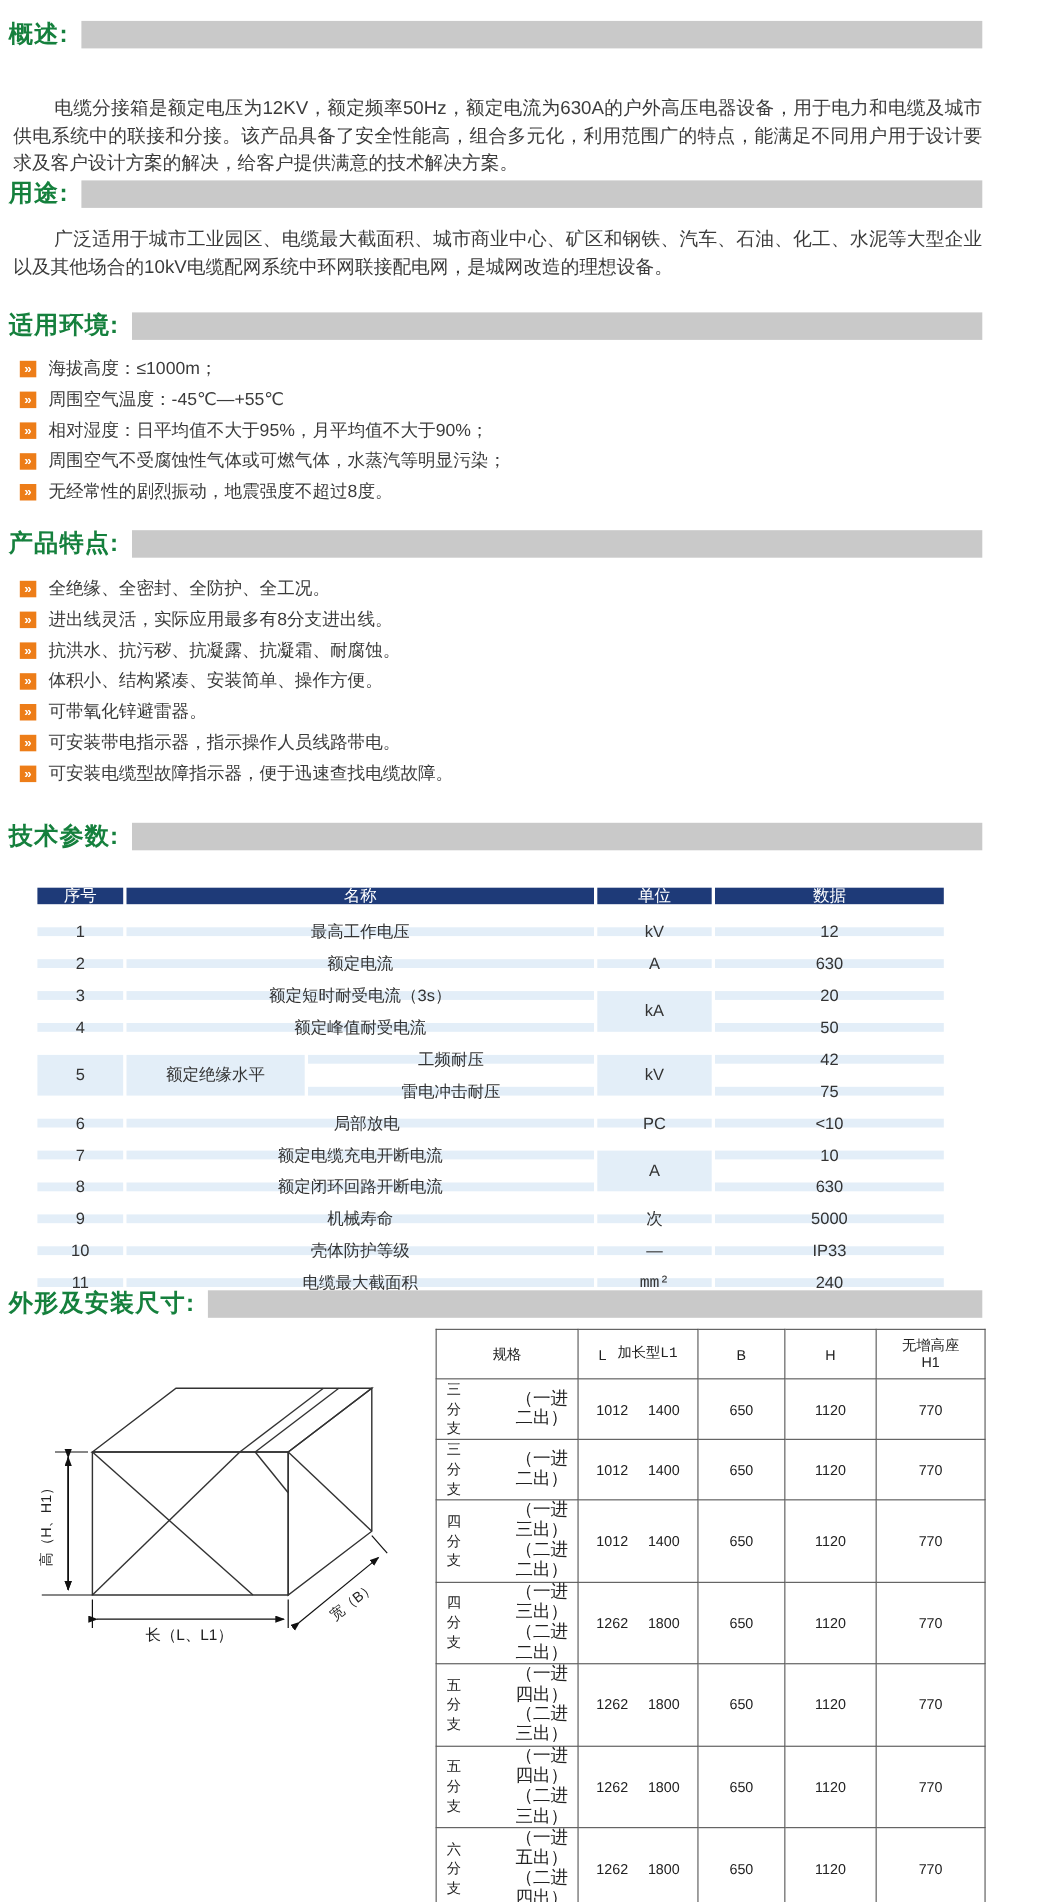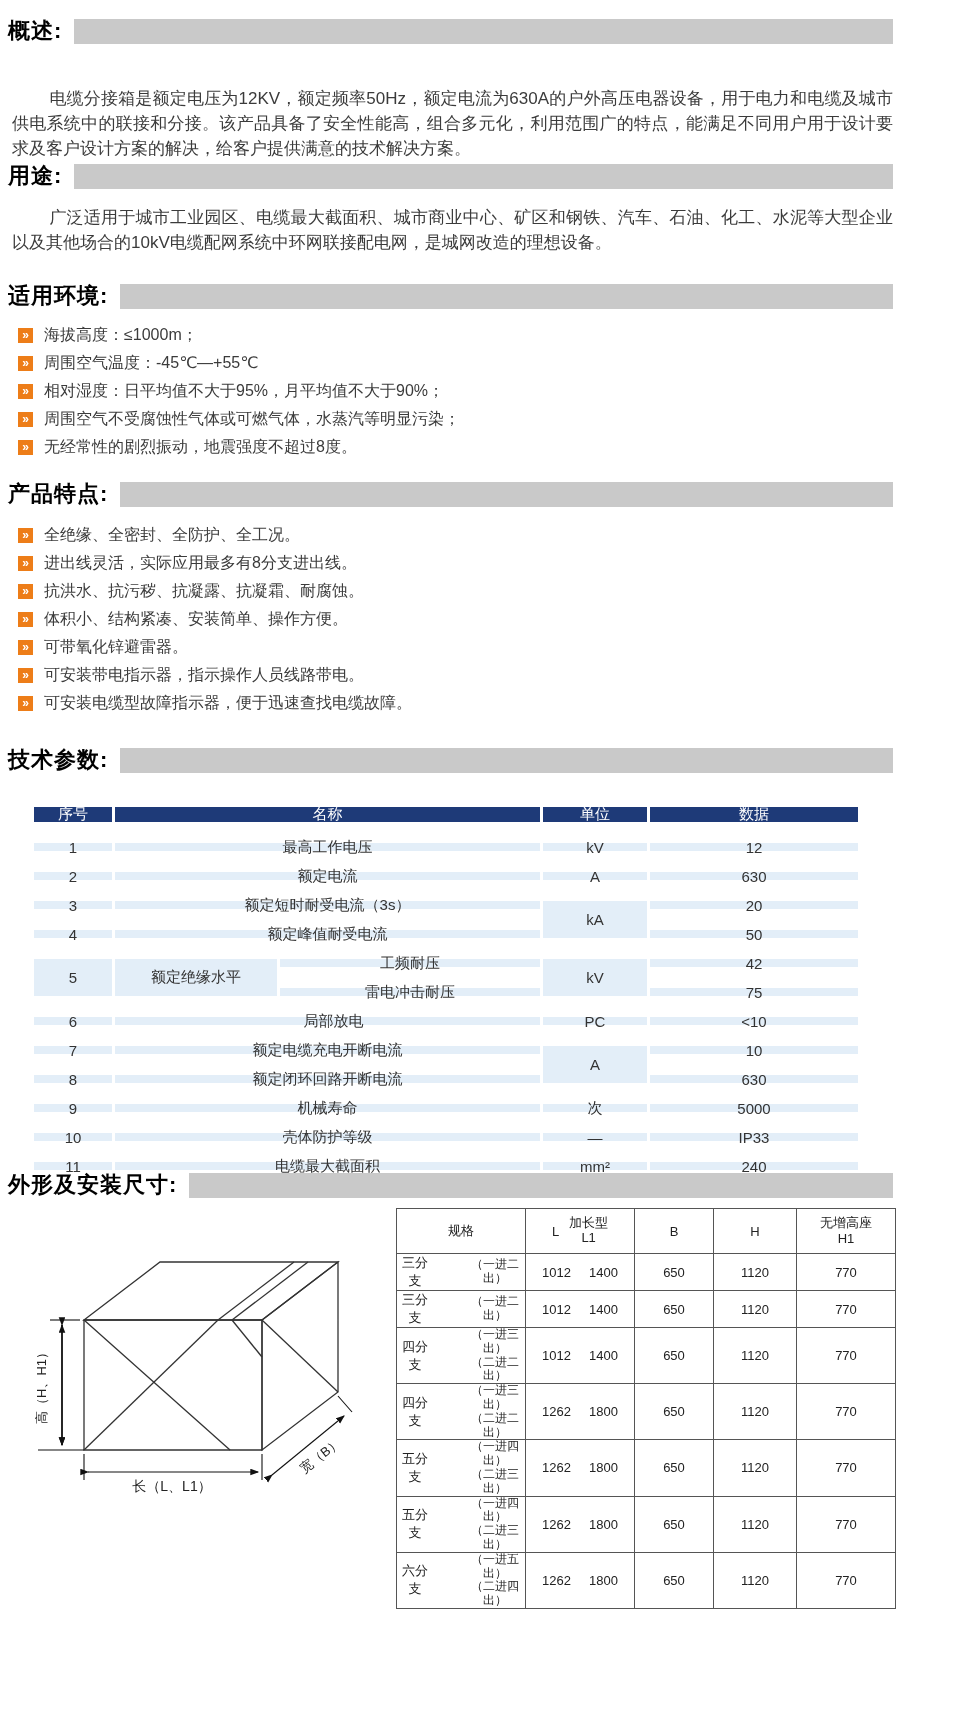--- a/index.html
+++ b/index.html
@@ -13,7 +13,7 @@
   
   .sec-head{display:flex;align-items:center;}
   .sec-title{
-    font-size:22px;font-weight:bold;color:#000000;
+    font-size:22px;font-weight:bold;color:#15803d;
     white-space:nowrap;letter-spacing:1px;line-height:30px;
   }
   .sec-bar{flex:1;height:25px;background:#c9c9c9;margin-left:12px;}

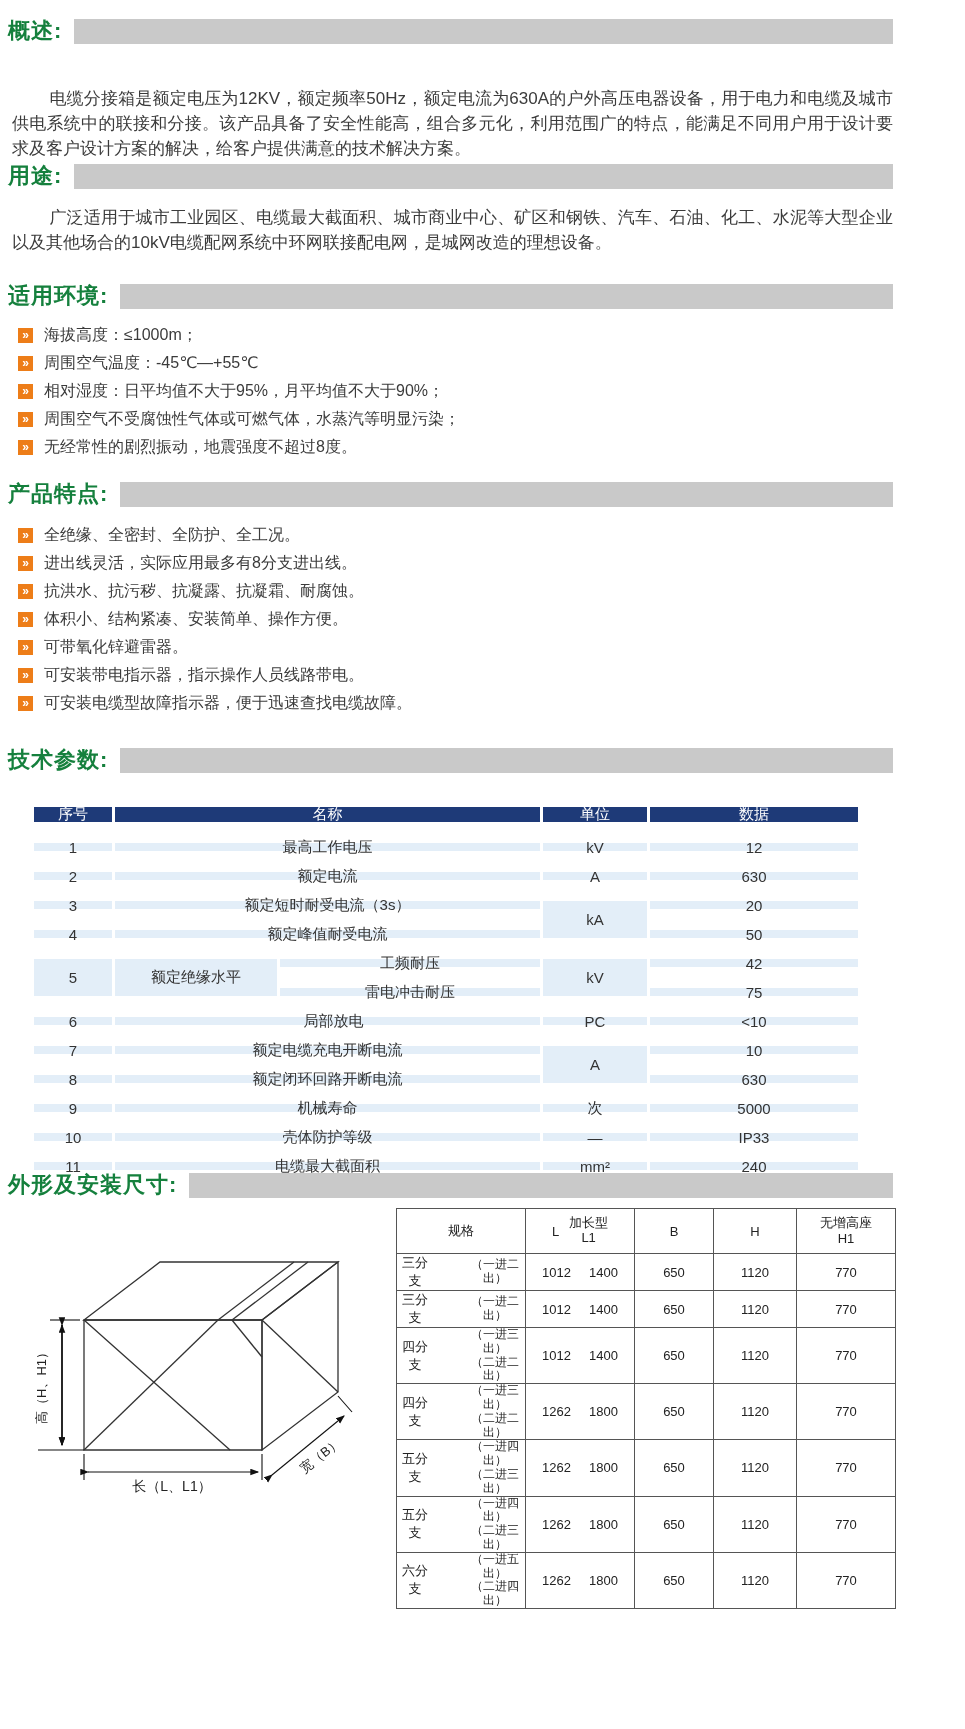--- a/index.html
+++ b/index.html
@@ -211,7 +211,7 @@
 
     <div class="tt" style="grid-column:1;grid-row:13;">11</div>
     <div class="tt" style="grid-column:2/4;grid-row:13;">电缆最大截面积</div>
-    <div class="tt" style="grid-column:4;grid-row:13;">mm²</div>
+    <div class="tt" style="grid-column:4;grid-row:13;font-family:Liberation Mono, monospace;">mm²</div>
     <div class="tt" style="grid-column:5;grid-row:13;">240</div>
   </div>
 

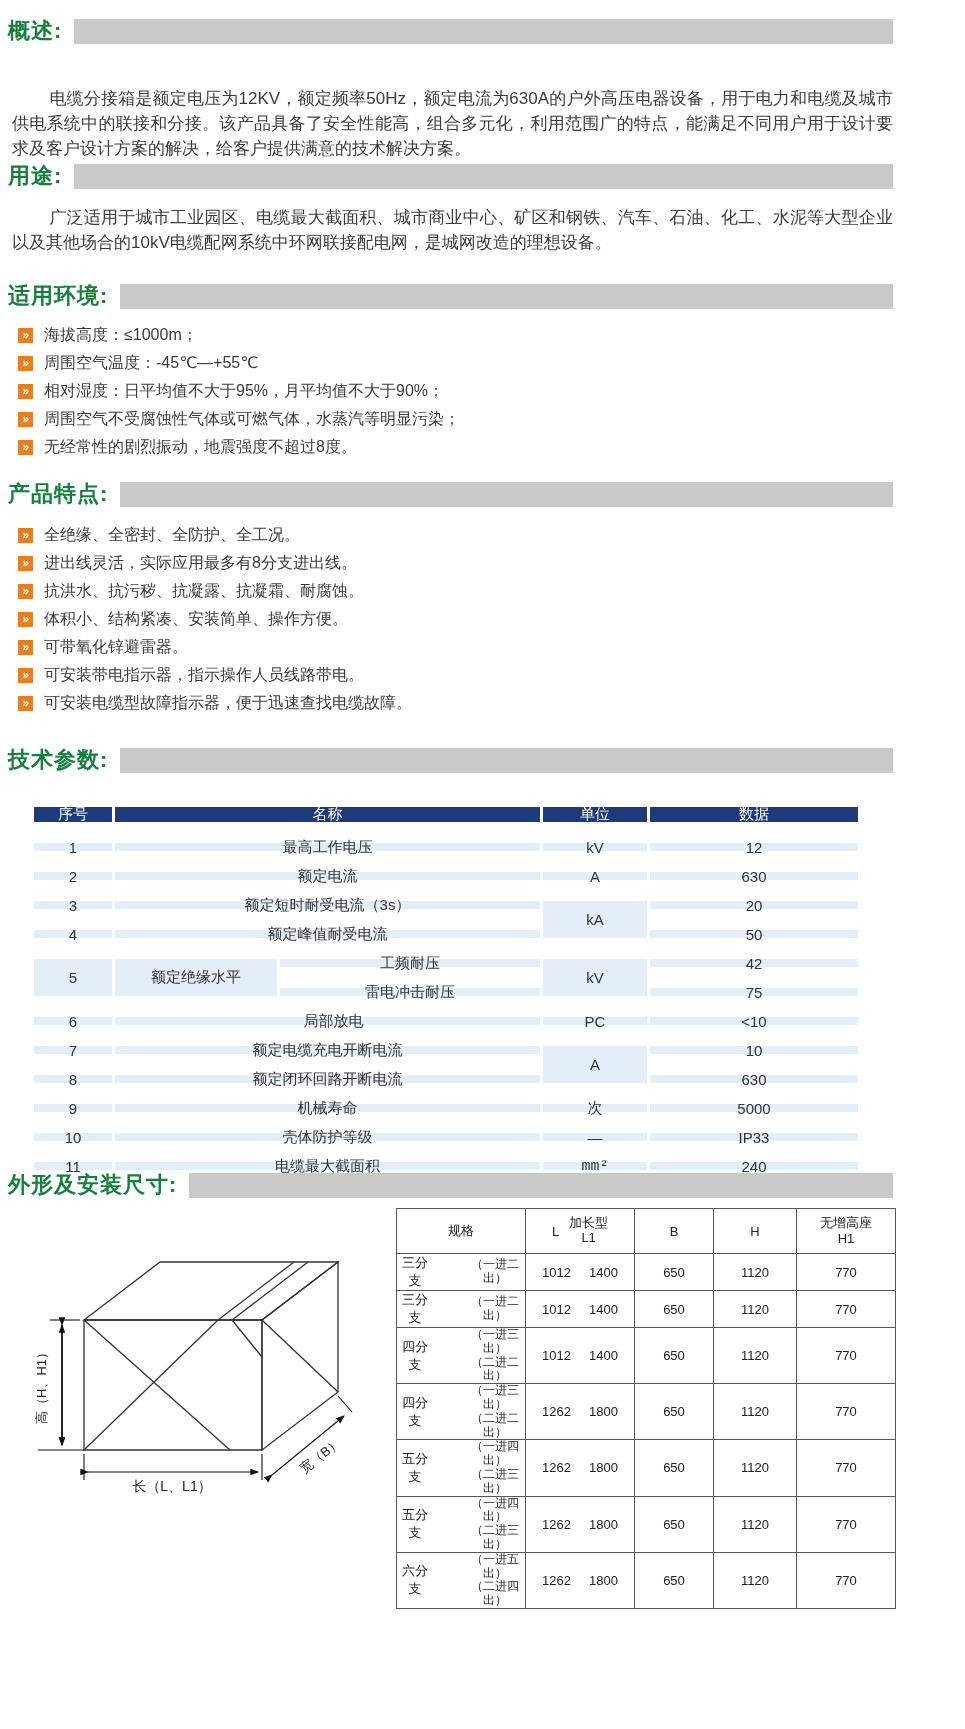--- a/index.html
+++ b/index.html
@@ -62,7 +62,7 @@
   tr.single td{height:30px;}
   tr.double td{height:34px;}
   .l-head{display:flex;align-items:center;justify-content:center;gap:10px;}
-  .ext-col{display:inline-flex;flex-direction:column;line-height:1.15;}
+  .ext-col{display:inline-flex;flex-direction:row;line-height:1.15;font-family:Liberation Mono, monospace;}
   .riser{display:inline-flex;flex-direction:column;line-height:1.2;}
   .spec-cell{display:flex;align-items:center;justify-content:center;gap:2px;}
   .spec-parens{display:inline-flex;flex-direction:column;line-height:1.15;font-size:12px;margin-left:38px;}

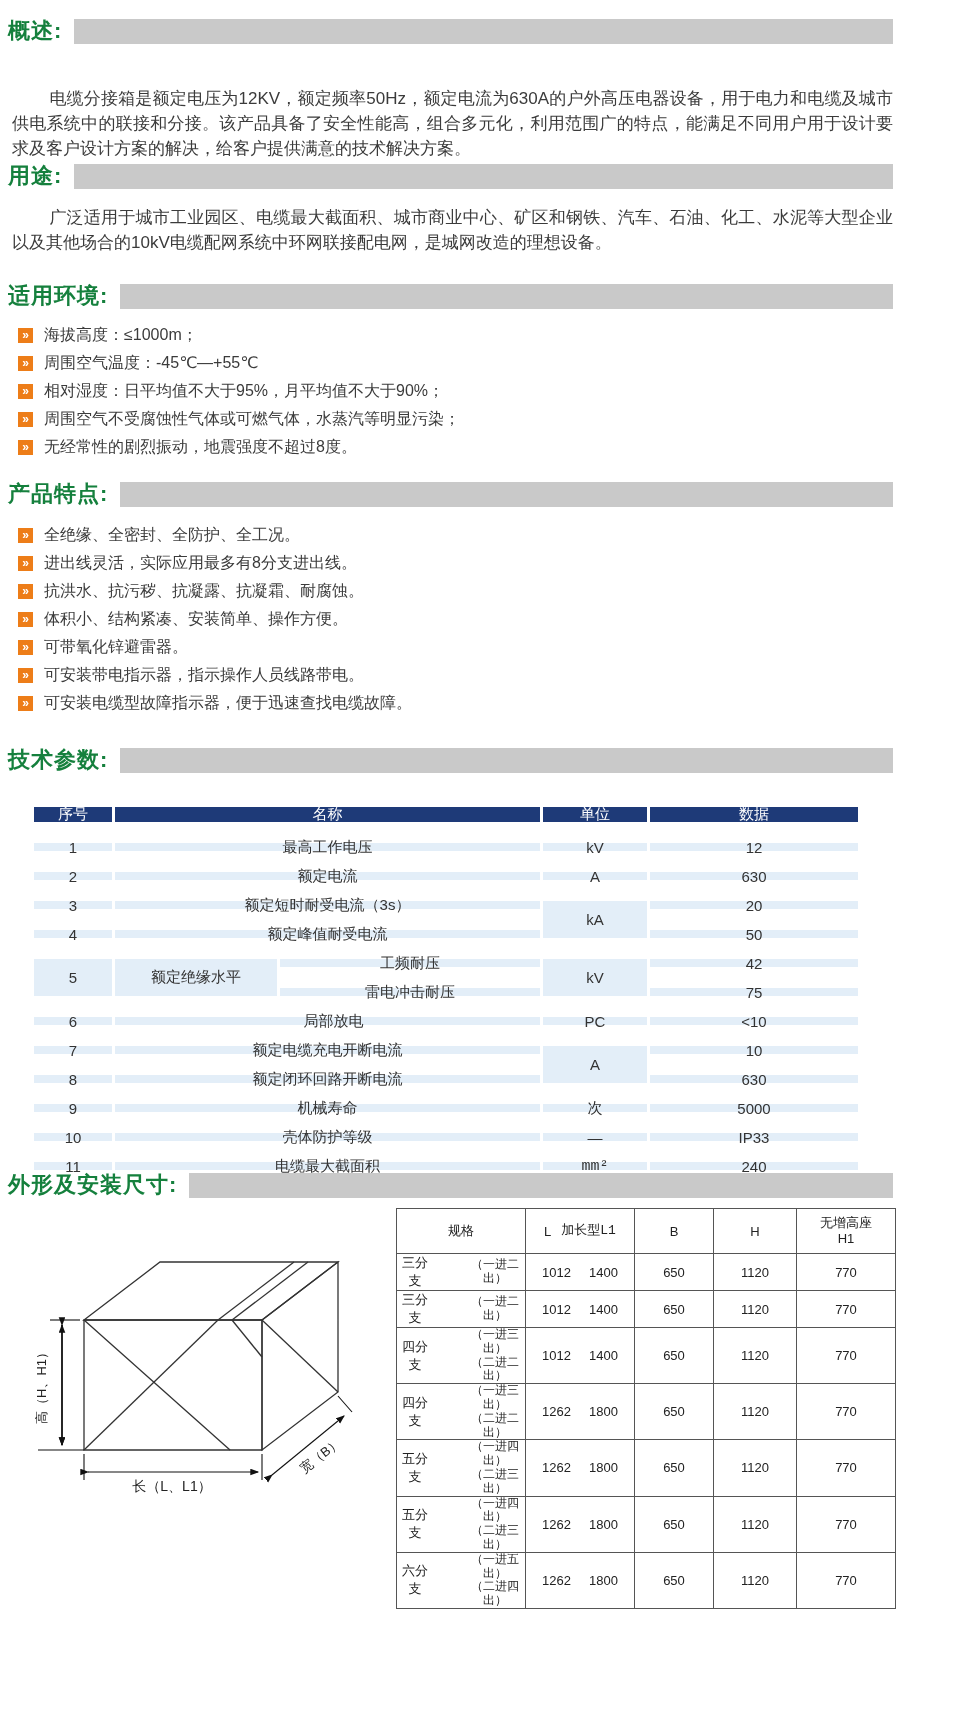--- a/index.html
+++ b/index.html
@@ -65,7 +65,7 @@
   .ext-col{display:inline-flex;flex-direction:row;line-height:1.15;font-family:Liberation Mono, monospace;}
   .riser{display:inline-flex;flex-direction:column;line-height:1.2;}
   .spec-cell{display:flex;align-items:center;justify-content:center;gap:2px;}
-  .spec-parens{display:inline-flex;flex-direction:column;line-height:1.15;font-size:12px;margin-left:38px;}
+  .spec-parens{display:inline-flex;flex-direction:column;line-height:1.15;font-size:16px;margin-left:38px;}
   .spec-parens i{font-style:normal;}
   .lval{margin-left:18px;}
 </style>

